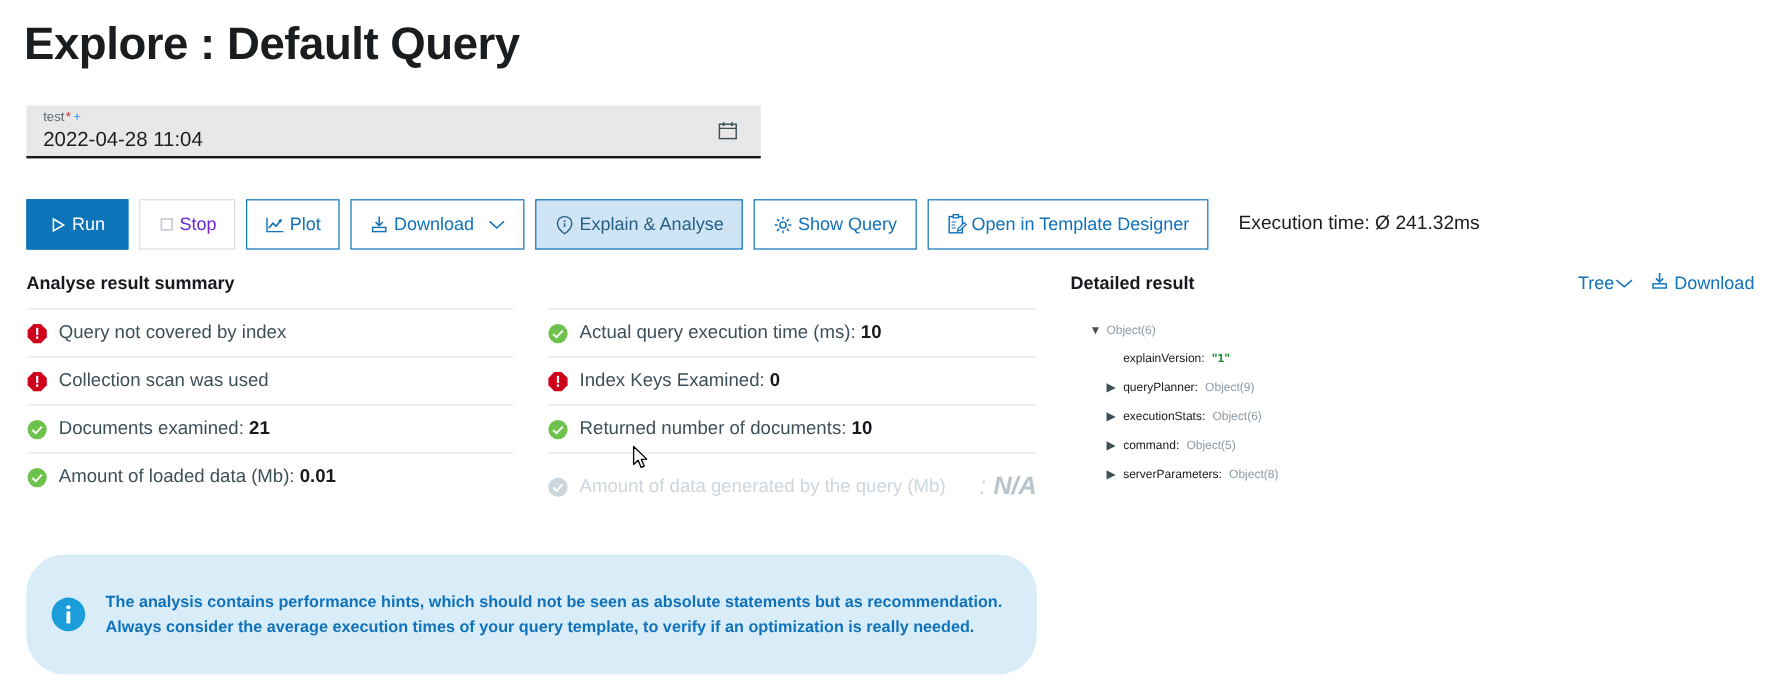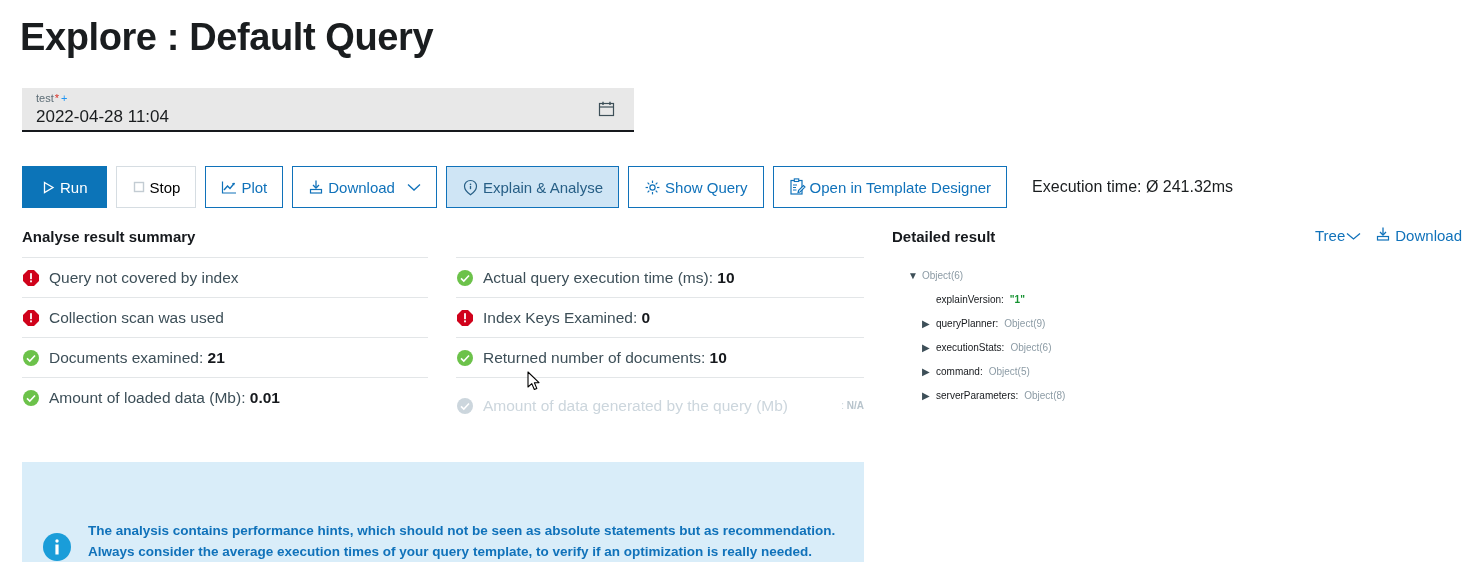--- a/index.html
+++ b/index.html
@@ -101,7 +101,7 @@
   }
   .btn-disabled {
     border-color: #d6dde2;
-    color: #000000;
+    color: #6d28d9;
     cursor: default;
   }
   .btn-active {

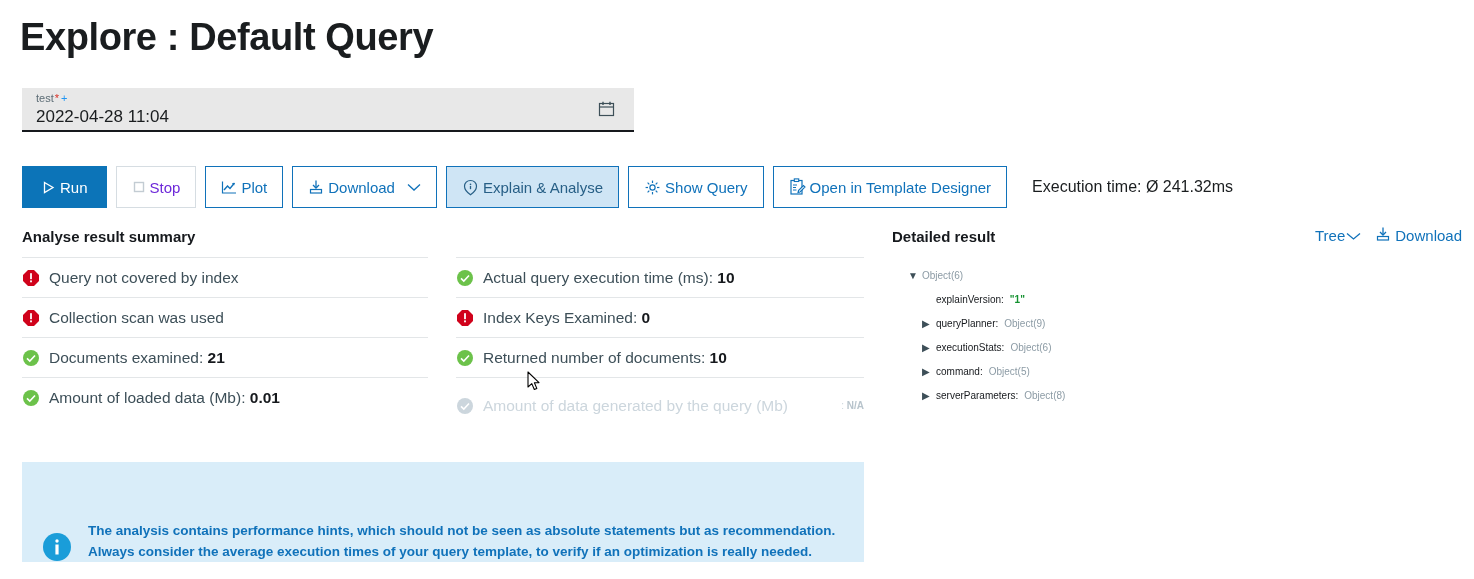--- a/index.html
+++ b/index.html
@@ -153,10 +153,11 @@
   .res-row.disabled .res-text { color: #ccd6dd; }
   .res-row.tall .res-text { flex: 1; }
   .res-row.tall .res-na {
-    font-size: 10px;
+    font-size: 21px;
     color: #ccd6dd;
     white-space: nowrap;
     margin-left: 6px;
+    font-style: italic;
   }
   .res-row.tall .res-na b { color: #b8c4cc; font-weight: bold; }
 

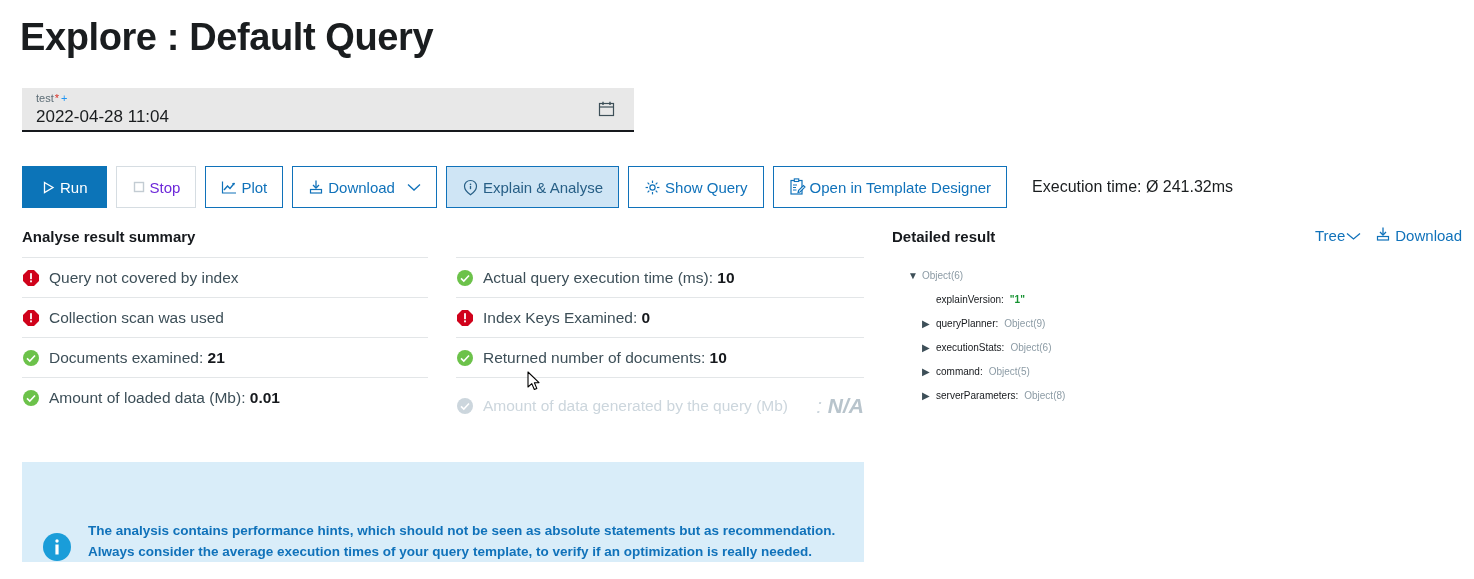--- a/index.html
+++ b/index.html
@@ -210,9 +210,10 @@
     height: 100px;
     background: #d9edf9;
     display: flex;
-    align-items: flex-end;
+    align-items: center;
     padding: 0 14px 0 20px;
     box-sizing: border-box;
+    border-radius: 32px;
   }
   .info-ico { flex: none; width: 30px; height: 30px; margin-right: 16px; }
   .info-text {

